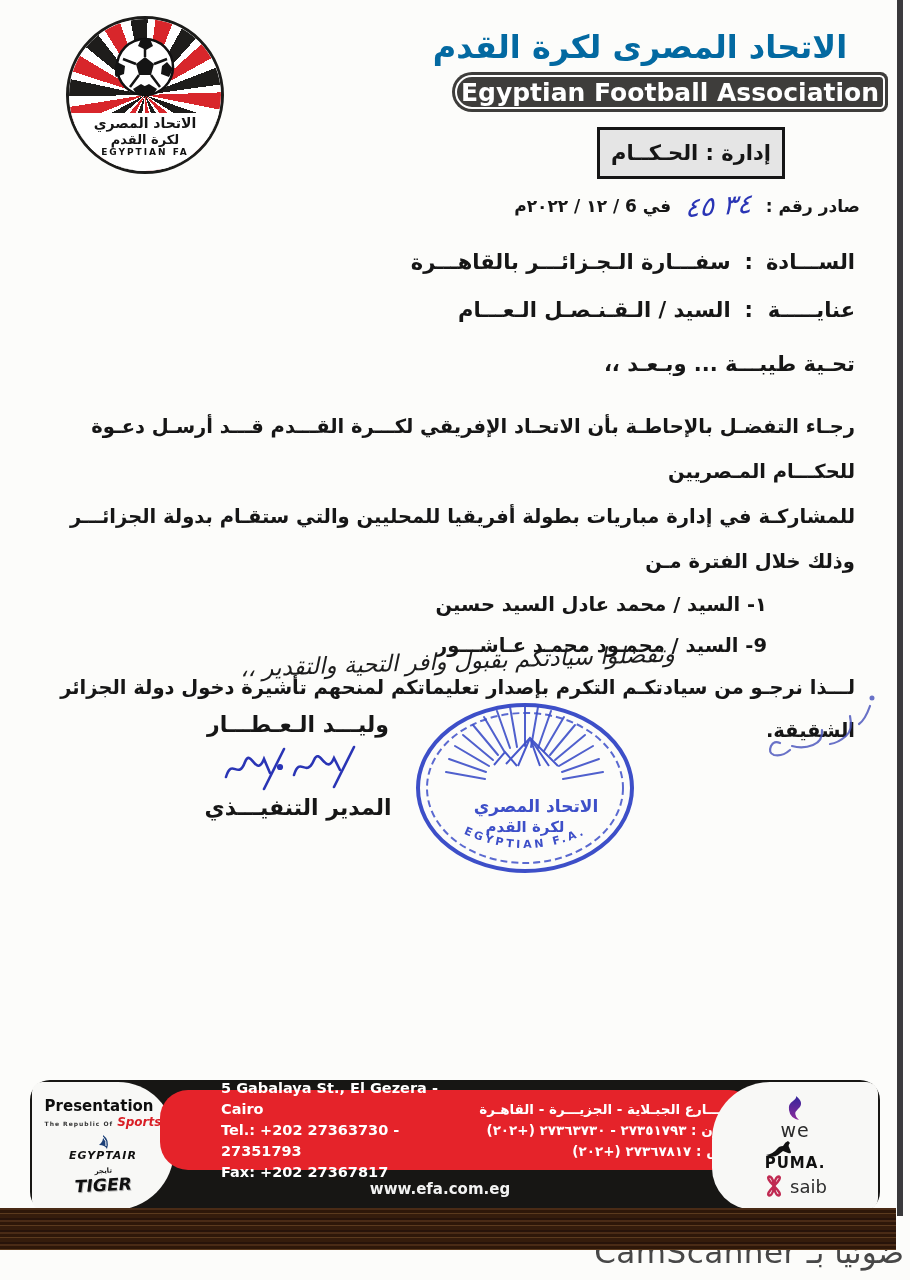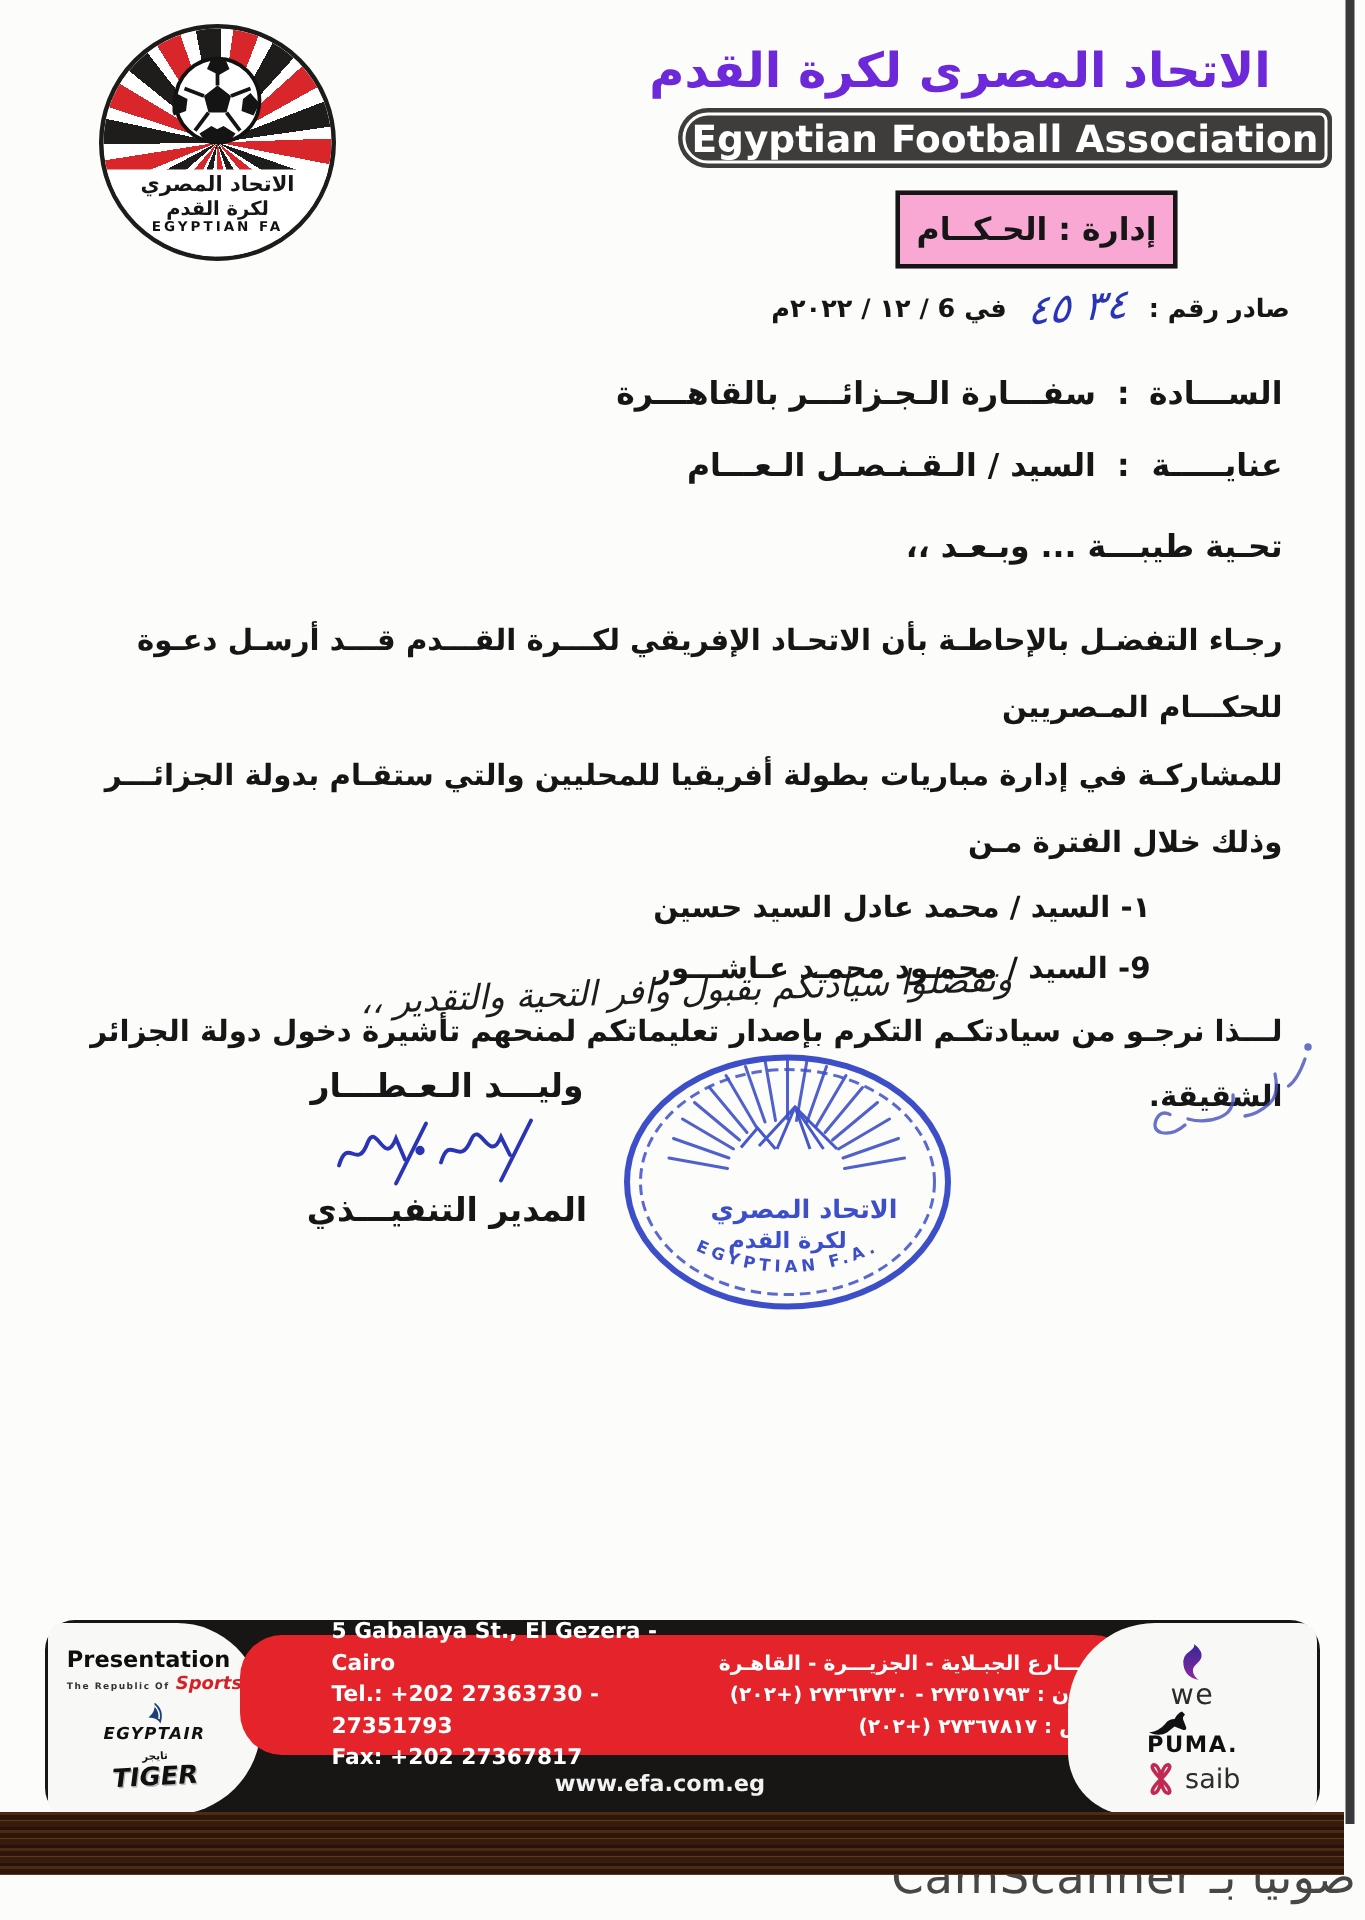--- a/index.html
+++ b/index.html
@@ -26,7 +26,7 @@
 
   
   .hdr-title{position:absolute;right:50px;top:28px;width:440px;text-align:center;
-             font-size:32px;font-weight:bold;color:#6d28d9;direction:rtl;}
+             font-size:32px;font-weight:bold;color:#0369a1;direction:rtl;}
   .hdr-banner{position:absolute;left:452px;top:72px;width:436px;height:40px;background:#3e3d3b;
               border-radius:24px 9px 9px 24px;padding:0;box-sizing:border-box;}
   .hdr-banner-inner{margin:3px;height:34px;border:2px solid #fff;border-radius:19px 6px 6px 19px;

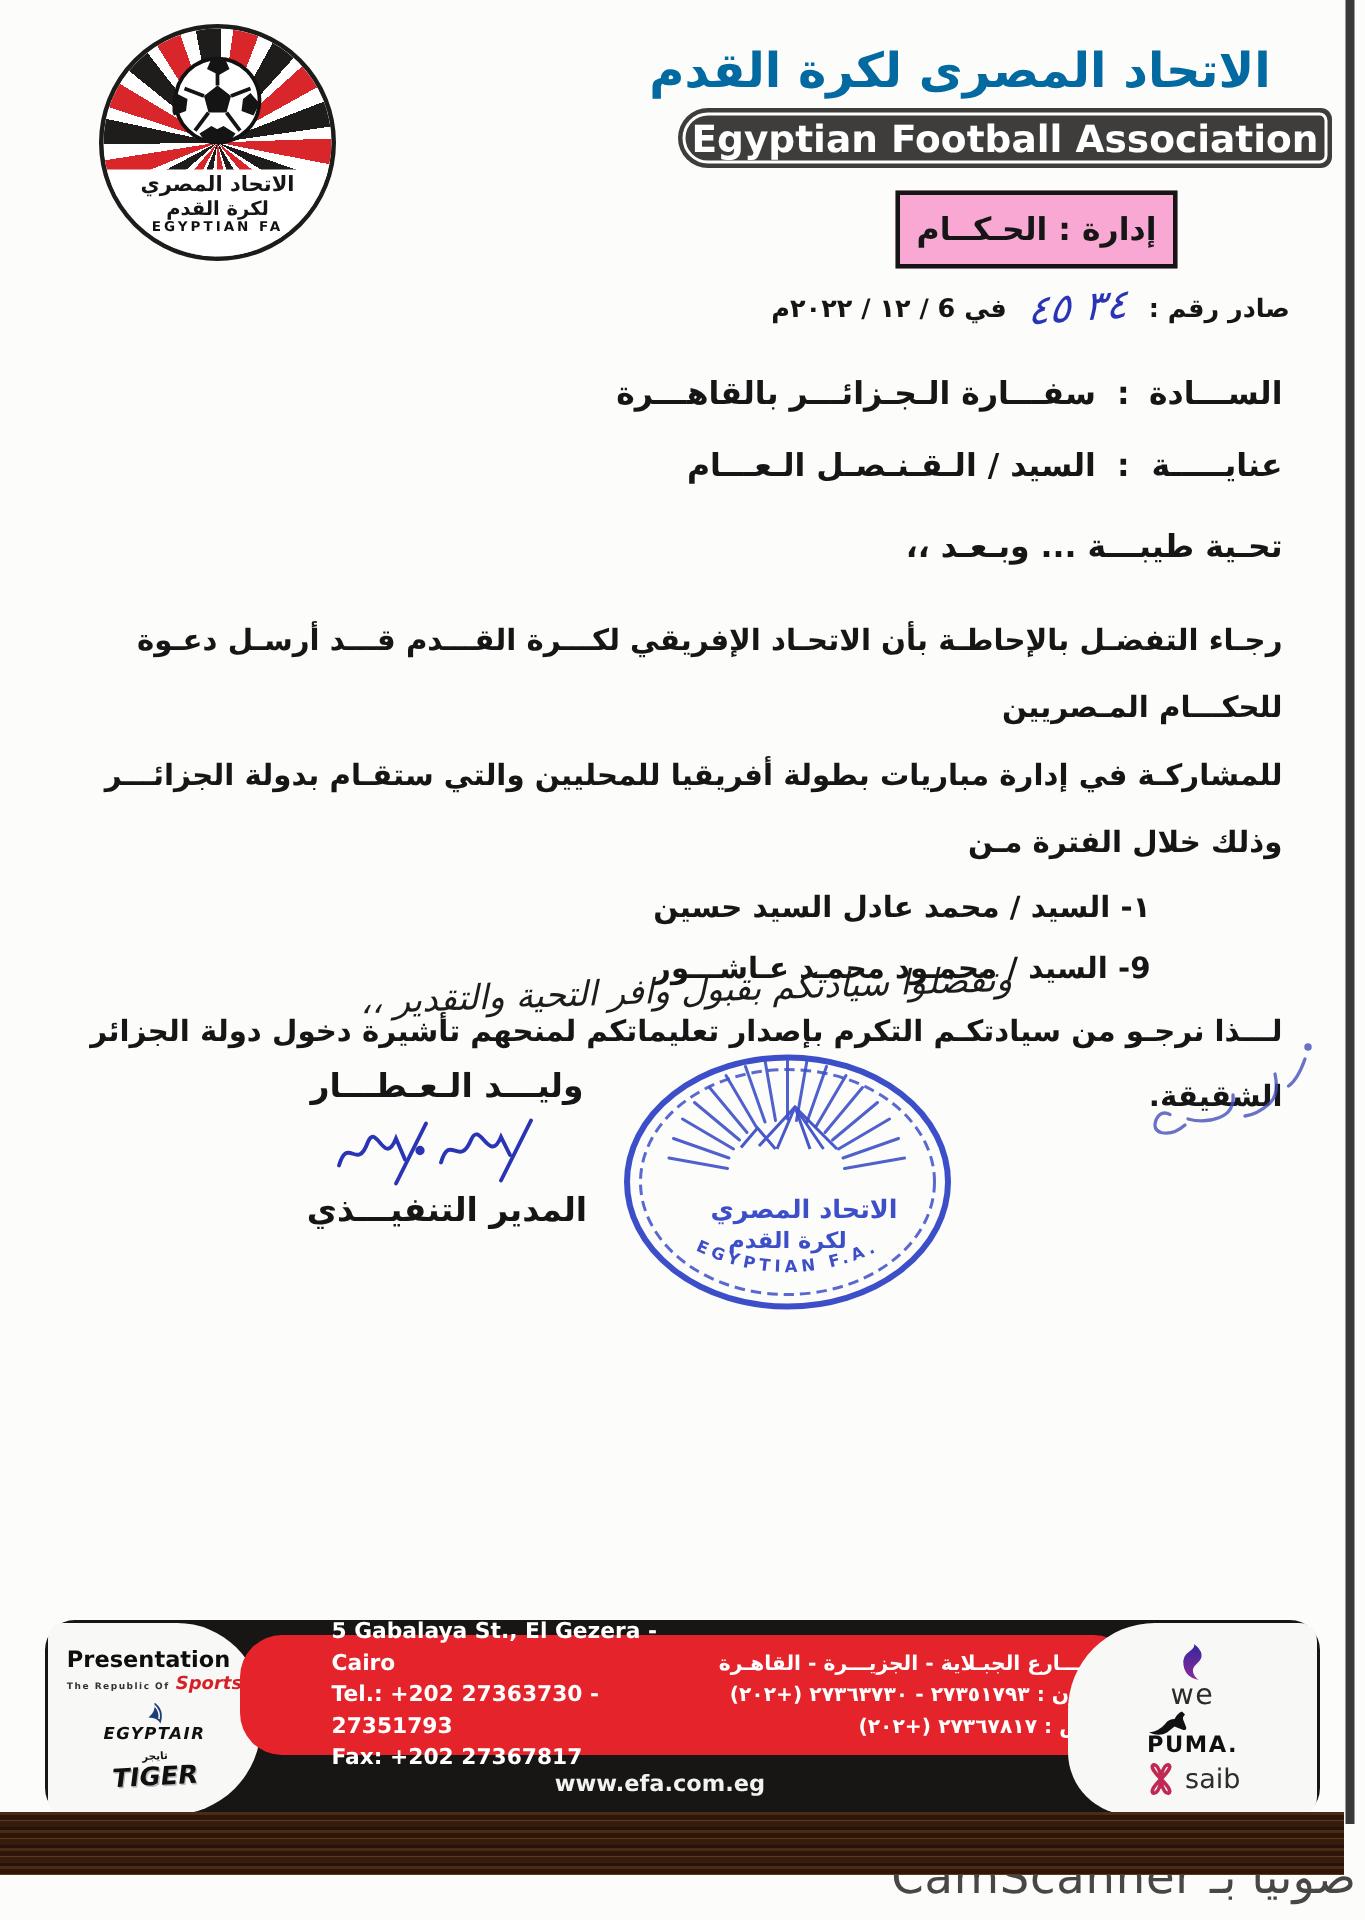--- a/index.html
+++ b/index.html
@@ -33,7 +33,7 @@
               display:flex;align-items:center;justify-content:center;box-sizing:border-box;}
   .hdr-banner-inner span{color:#fff;font-size:25px;font-weight:bold;letter-spacing:0px;white-space:nowrap;}
   .dept-box{position:absolute;left:597px;top:127px;width:182px;height:46px;border:3px solid #151515;
-            display:flex;align-items:center;justify-content:center;background:#f9a8d4;}
+            display:flex;align-items:center;justify-content:center;background:#e5e5e5;}
   .dept-box span{font-size:21px;font-weight:bold;direction:rtl;}
 
   

